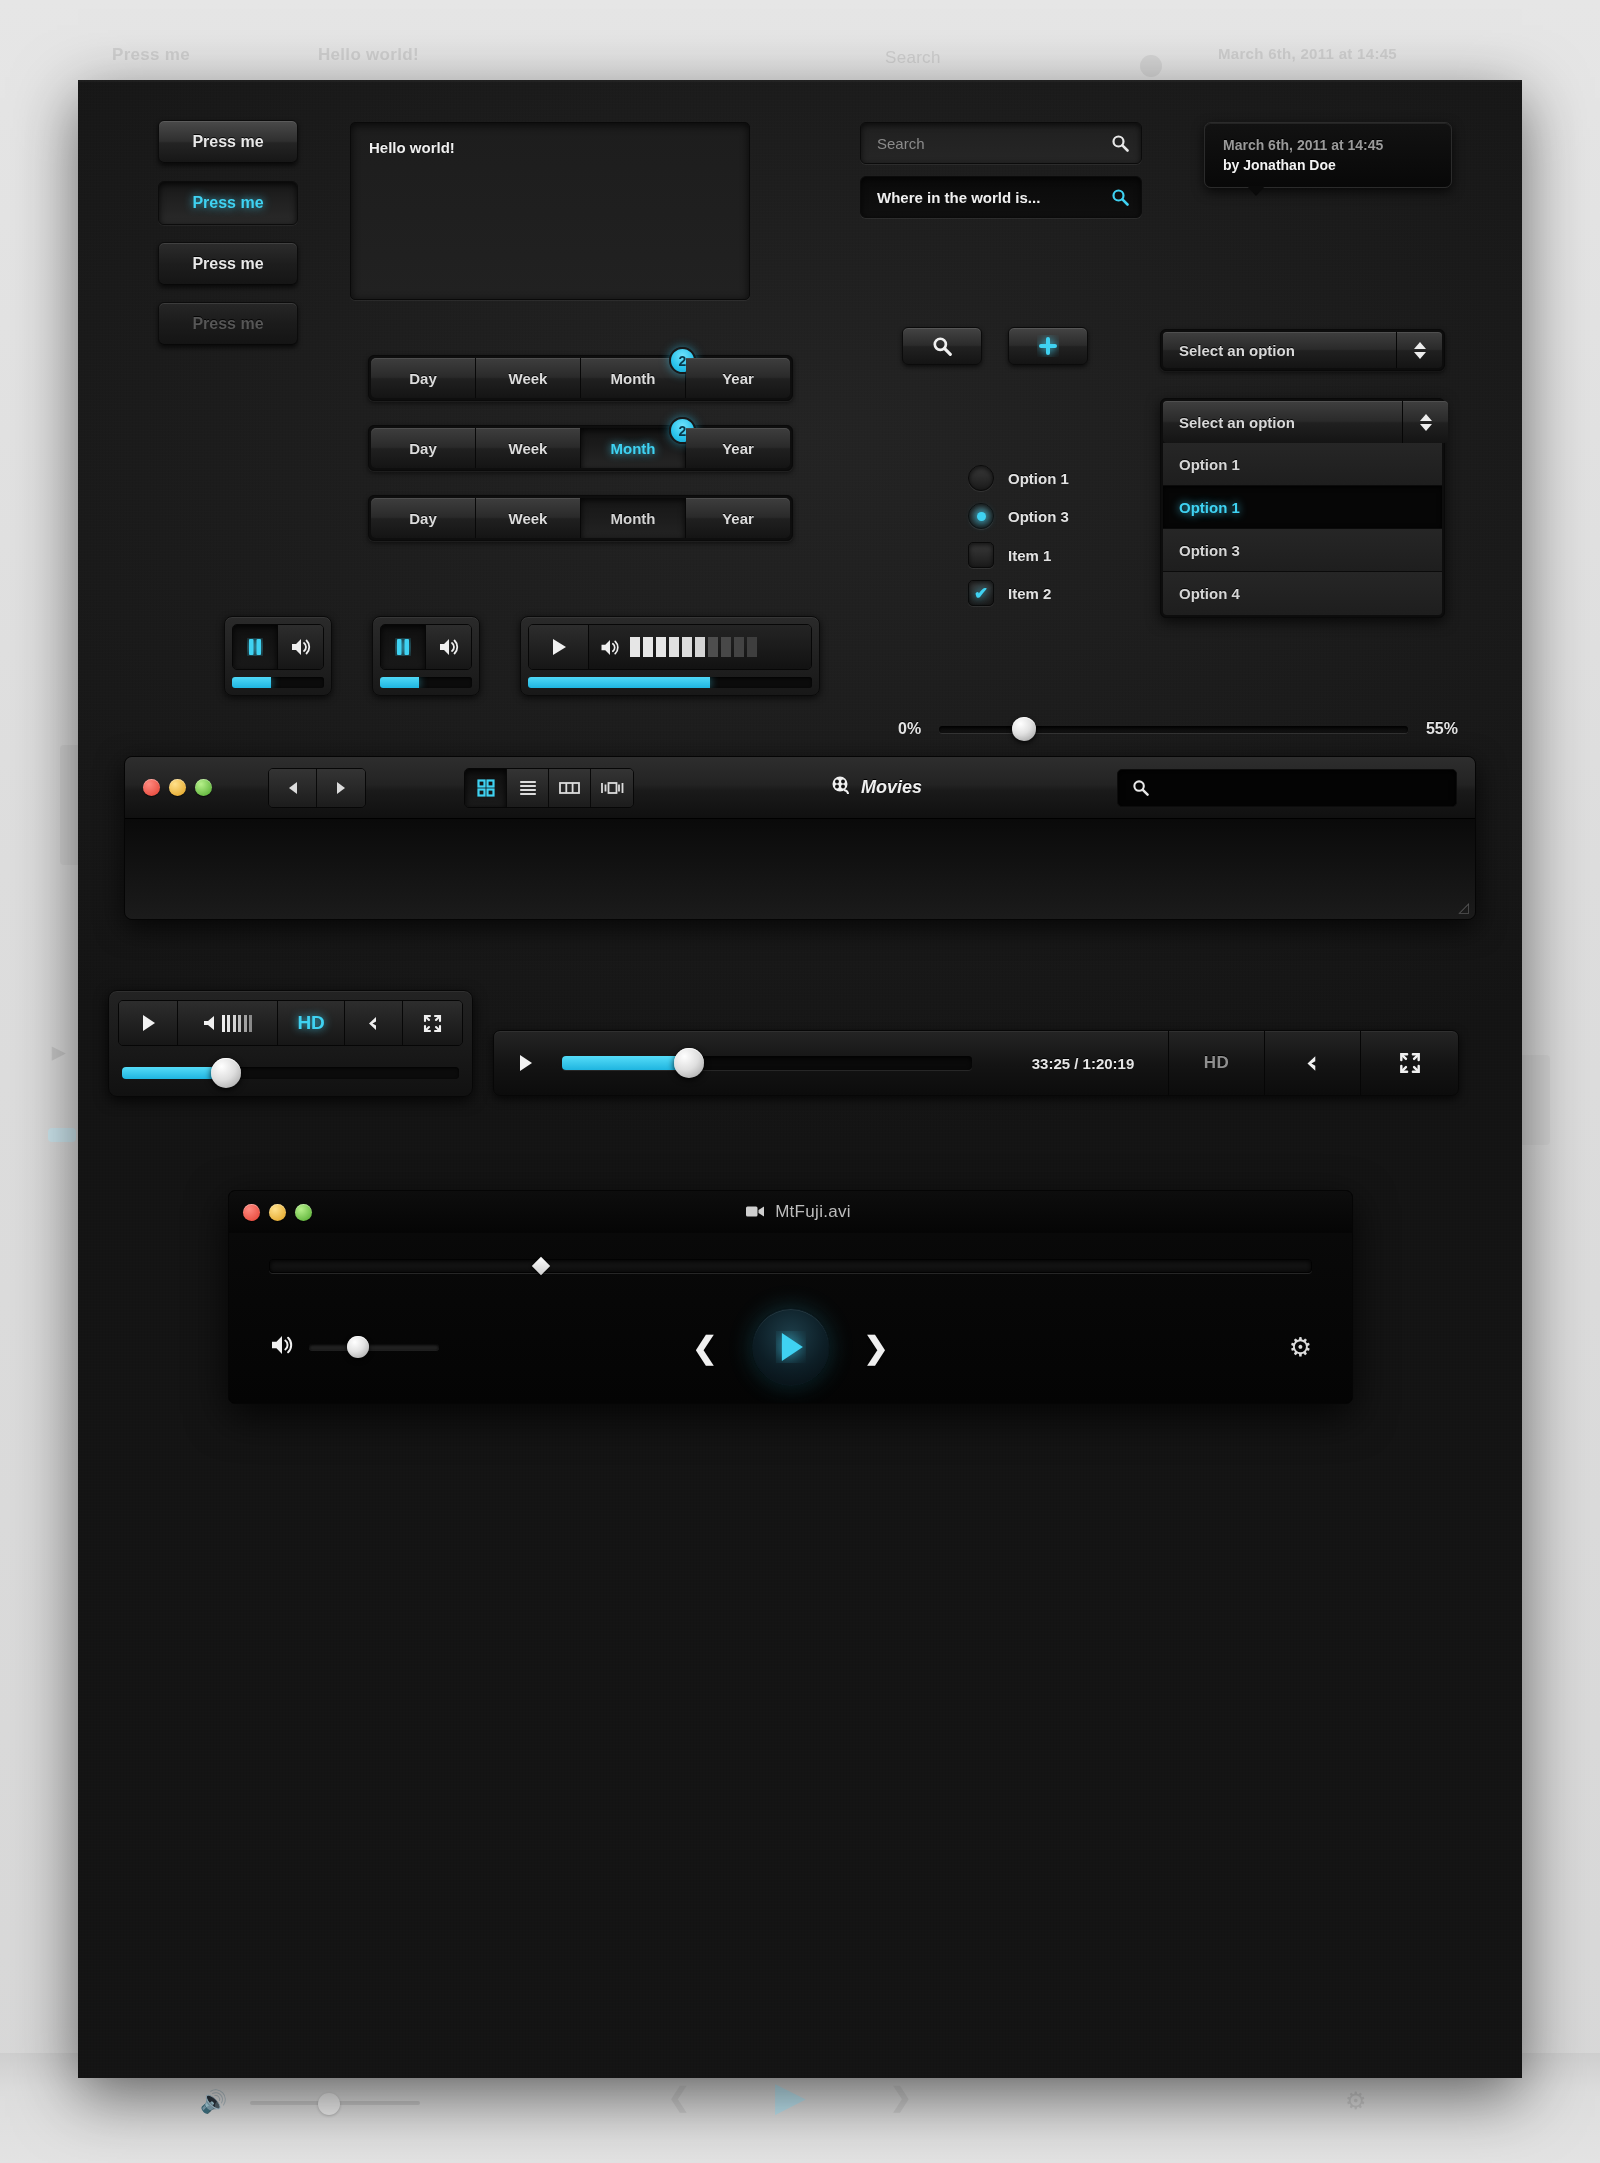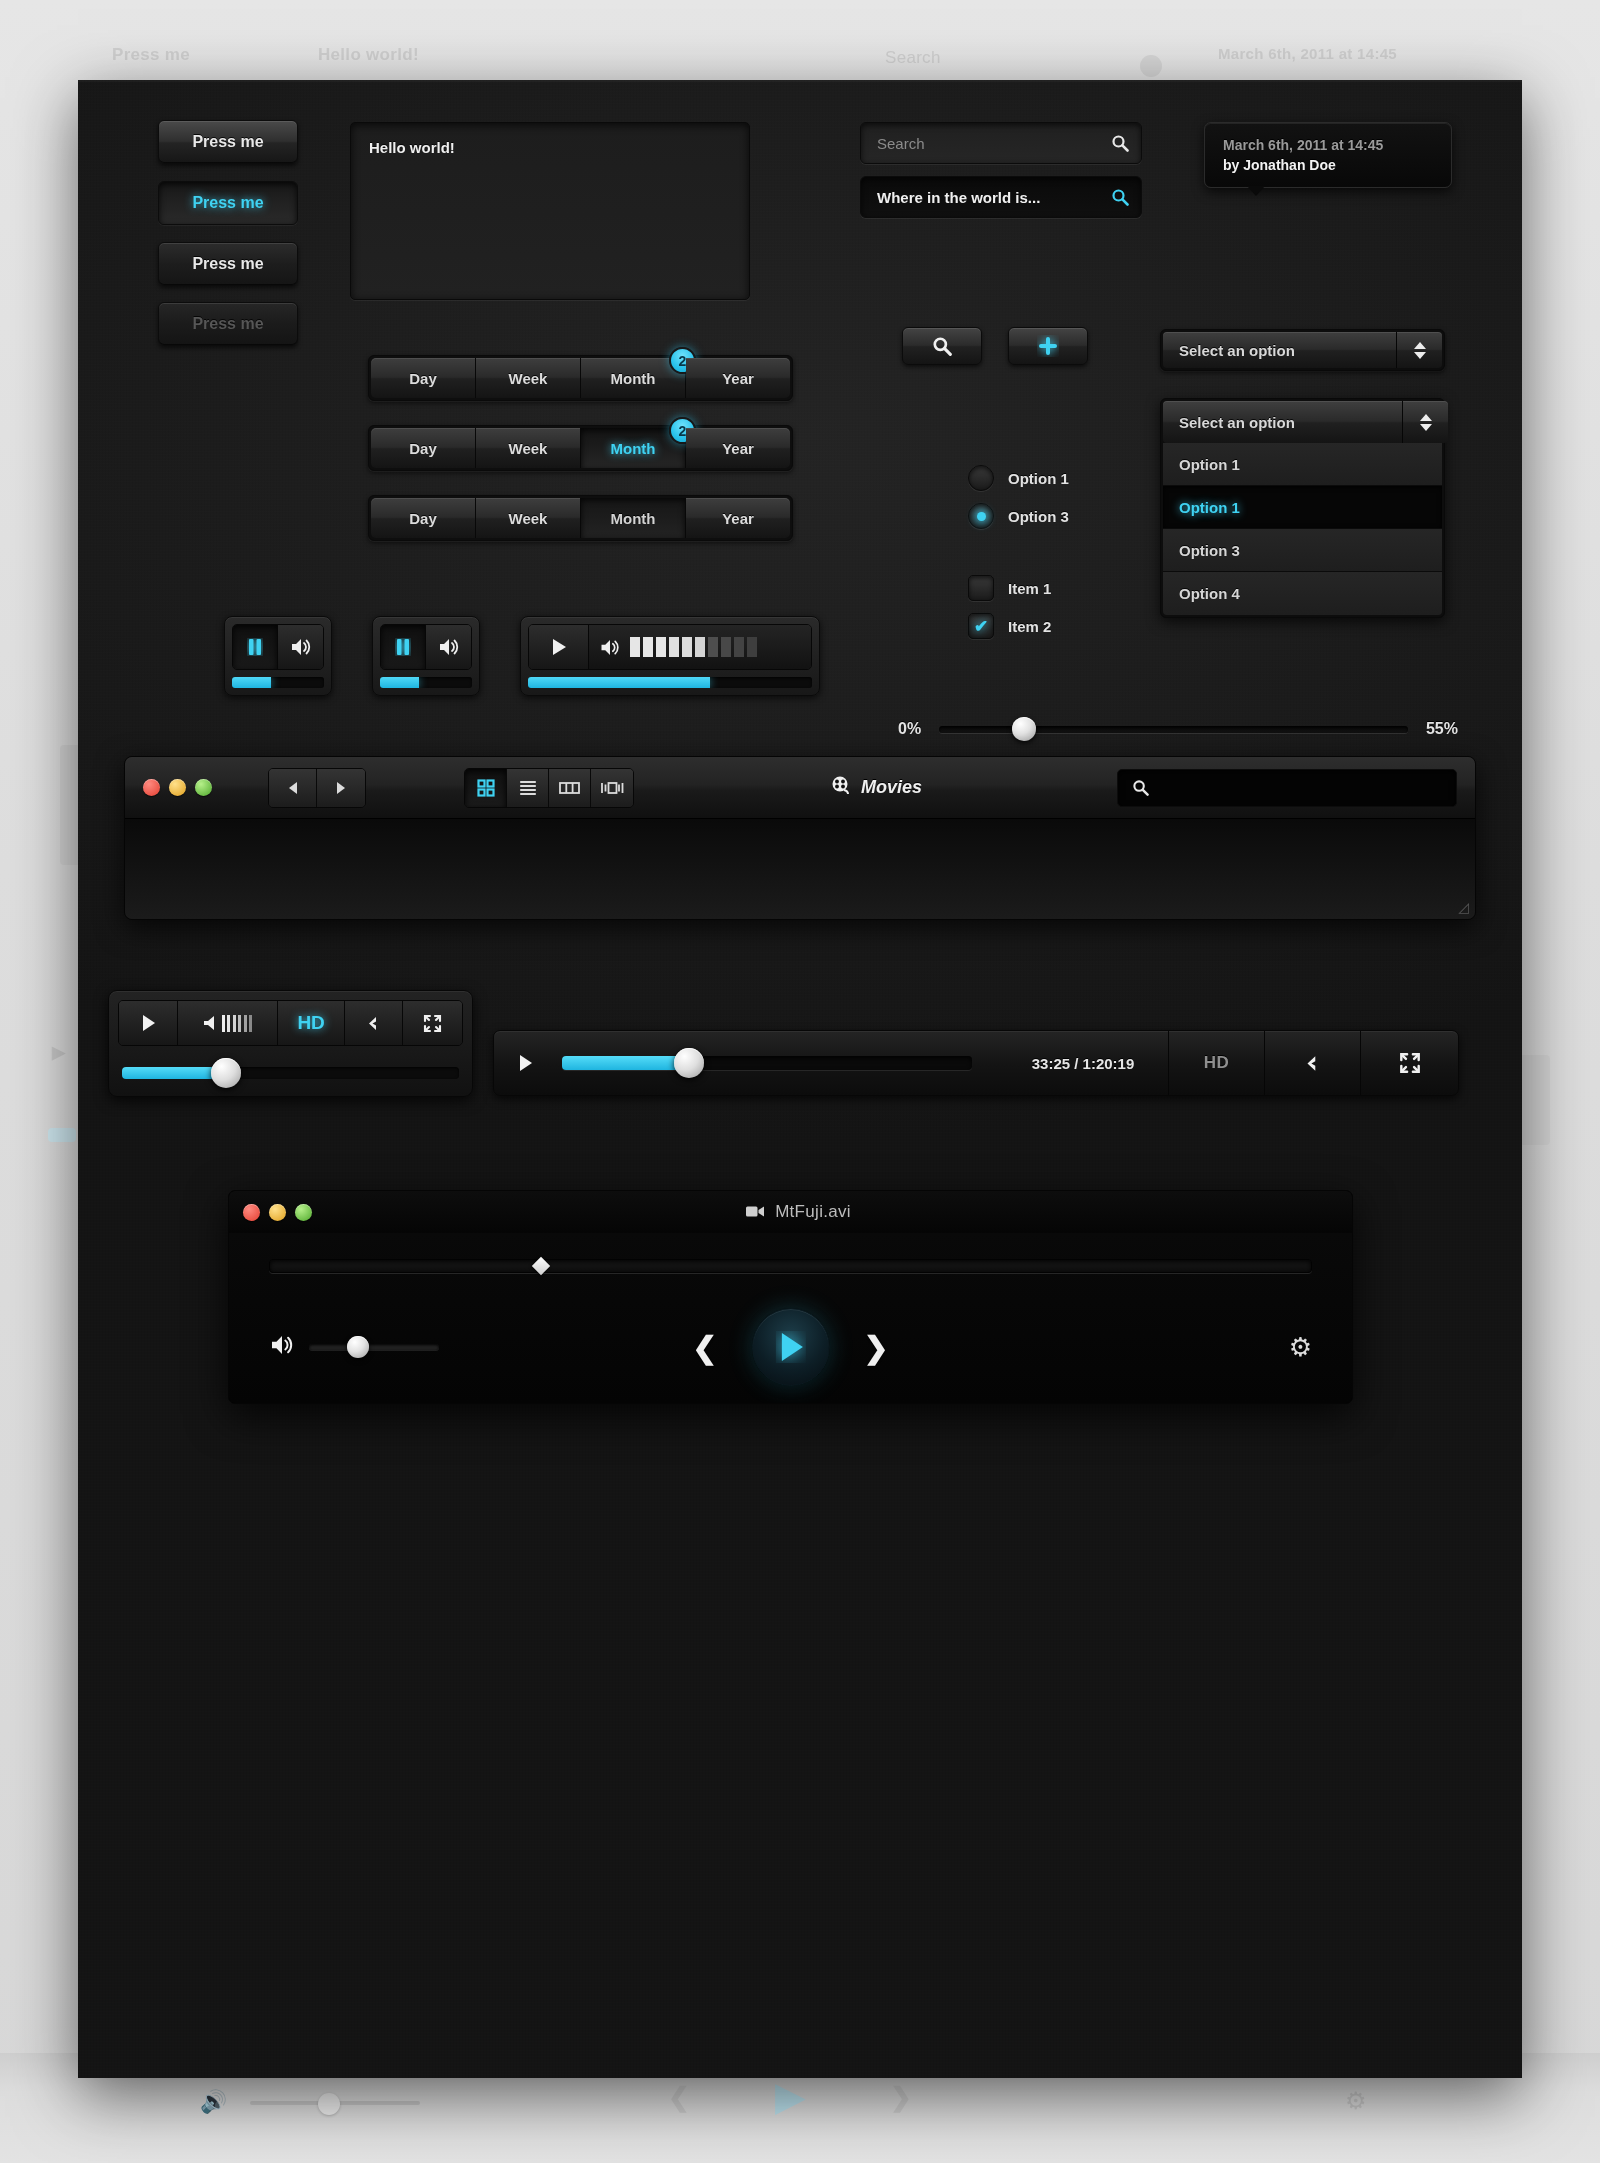--- a/index.html
+++ b/index.html
@@ -516,7 +516,7 @@
     </div>
   </div>
 
-  <div style="position:absolute; left:890px; top:495px;">
+  <div style="position:absolute; left:890px; top:462px;">
     <div class="choice-row">
       <span class="check"></span>
       <span class="choice-label">Item 1</span>

